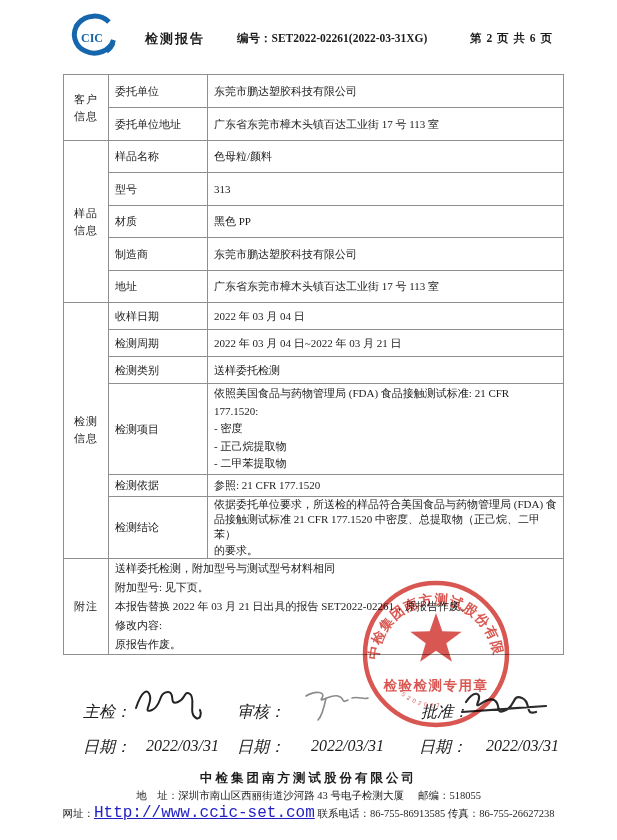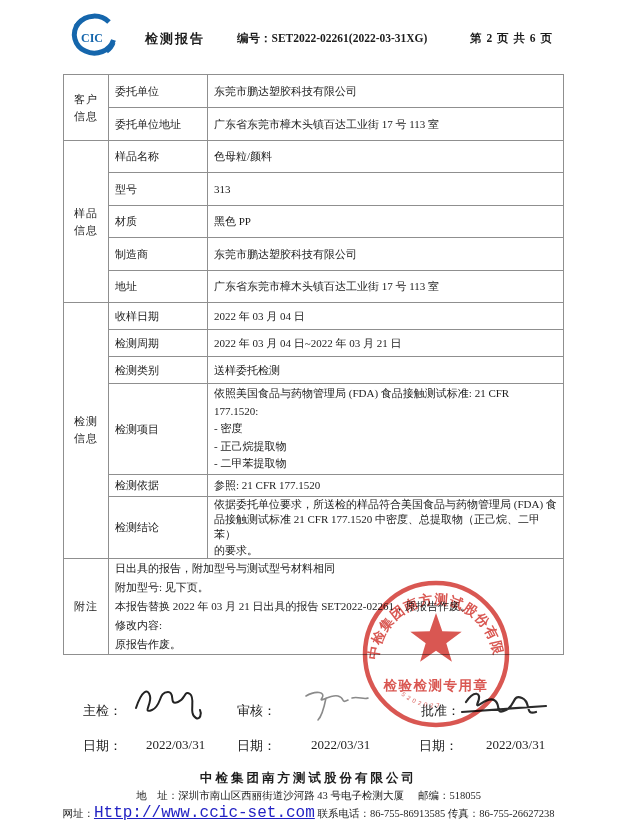--- a/index.html
+++ b/index.html
@@ -146,7 +146,7 @@
         <div>附注</div>
       </td>
       <td class="note" colspan="2">
-        <div>日出具的报告，附加型号与测试型号材料相同</div>
+        <div>送样委托检测，附加型号与测试型号材料相同</div>
         <div>附加型号: 见下页。</div>
         <div>本报告替换 2022 年 03 月 21 日出具的报告 SET2022-02261，原报告作废。</div>
         <div>修改内容:</div>

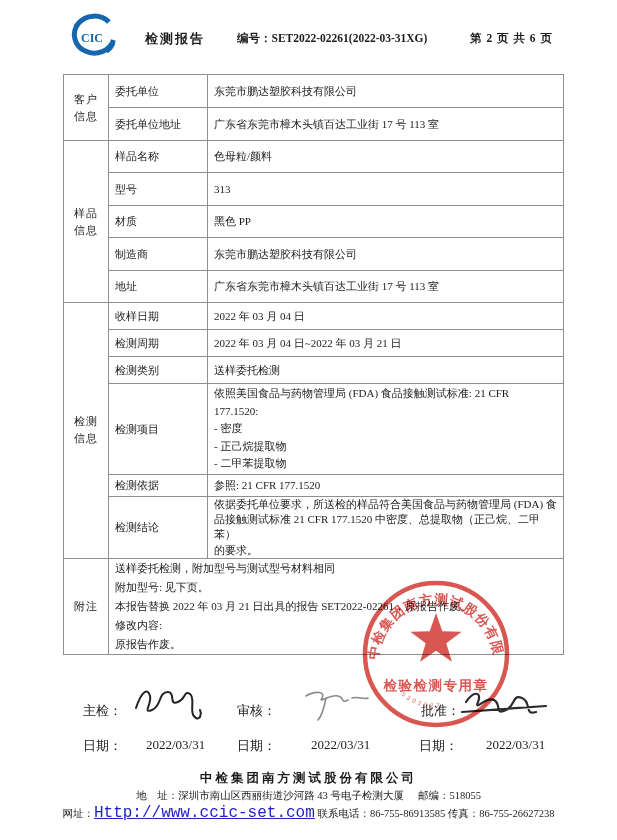--- a/index.html
+++ b/index.html
@@ -30,7 +30,7 @@
   td.note { vertical-align:middle; padding:4px 6px 4px 10px; }
   td.note div { line-height:19px; }
   
-  .sig-label, .date-label, .date-val { position:absolute; font-size:13px; }
+  .sig-label, .date-label, .date-val { position:absolute; font-size:16px;font-style:italic; }
   .sigimg { position:absolute; }
   
   .stamp { position:absolute; left:360px; top:578px; mix-blend-mode:multiply; opacity:.88; z-index:6; }

